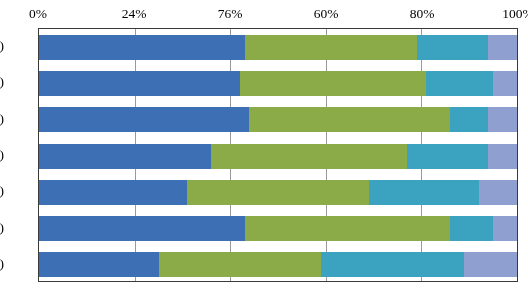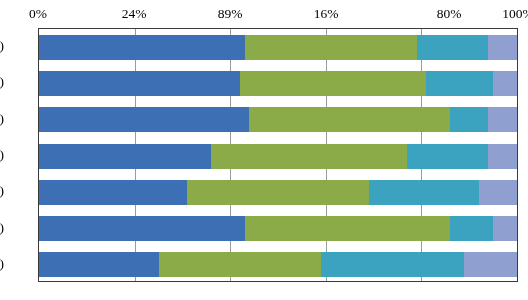--- a/index.html
+++ b/index.html
@@ -88,7 +88,7 @@
   <div class="xaxis-labels">
       <span class="xtick-label" style="left: 0%;">0%</span>
       <span class="xtick-label" style="left: 20%;">24%</span>
-      <span class="xtick-label" style="left: 40%;">89%</span>
+      <span class="xtick-label" style="left: 40%;">76%</span>
       <span class="xtick-label" style="left: 60%;">16%</span>
       <span class="xtick-label" style="left: 80%; margin-left: 27px;">80%</span>
       <span class="xtick-label" style="left: 100%;">100%</span>

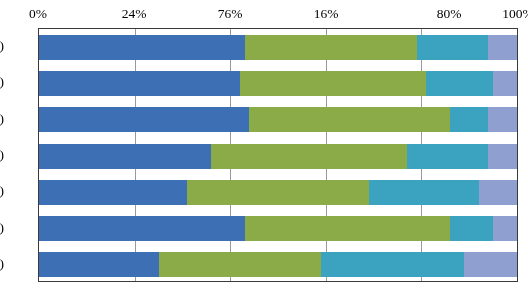--- a/index.html
+++ b/index.html
@@ -89,7 +89,7 @@
       <span class="xtick-label" style="left: 0%;">0%</span>
       <span class="xtick-label" style="left: 20%;">24%</span>
       <span class="xtick-label" style="left: 40%;">76%</span>
-      <span class="xtick-label" style="left: 60%;">16%</span>
+      <span class="xtick-label" style="left: 60%;">60%</span>
       <span class="xtick-label" style="left: 80%; margin-left: 27px;">80%</span>
       <span class="xtick-label" style="left: 100%;">100%</span>
     </div>

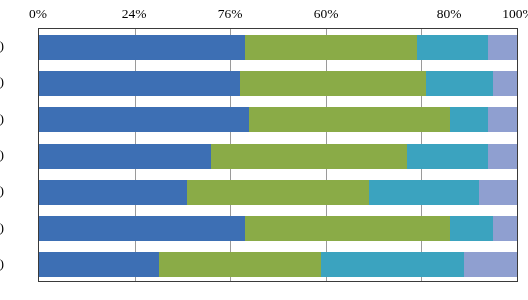--- a/index.html
+++ b/index.html
@@ -90,7 +90,7 @@
       <span class="xtick-label" style="left: 20%;">24%</span>
       <span class="xtick-label" style="left: 40%;">76%</span>
       <span class="xtick-label" style="left: 60%;">60%</span>
-      <span class="xtick-label" style="left: 80%; margin-left: 27px;">80%</span>
+      <span class="xtick-label" style="left: 80%;">80%</span>
       <span class="xtick-label" style="left: 100%;">100%</span>
     </div>
 

